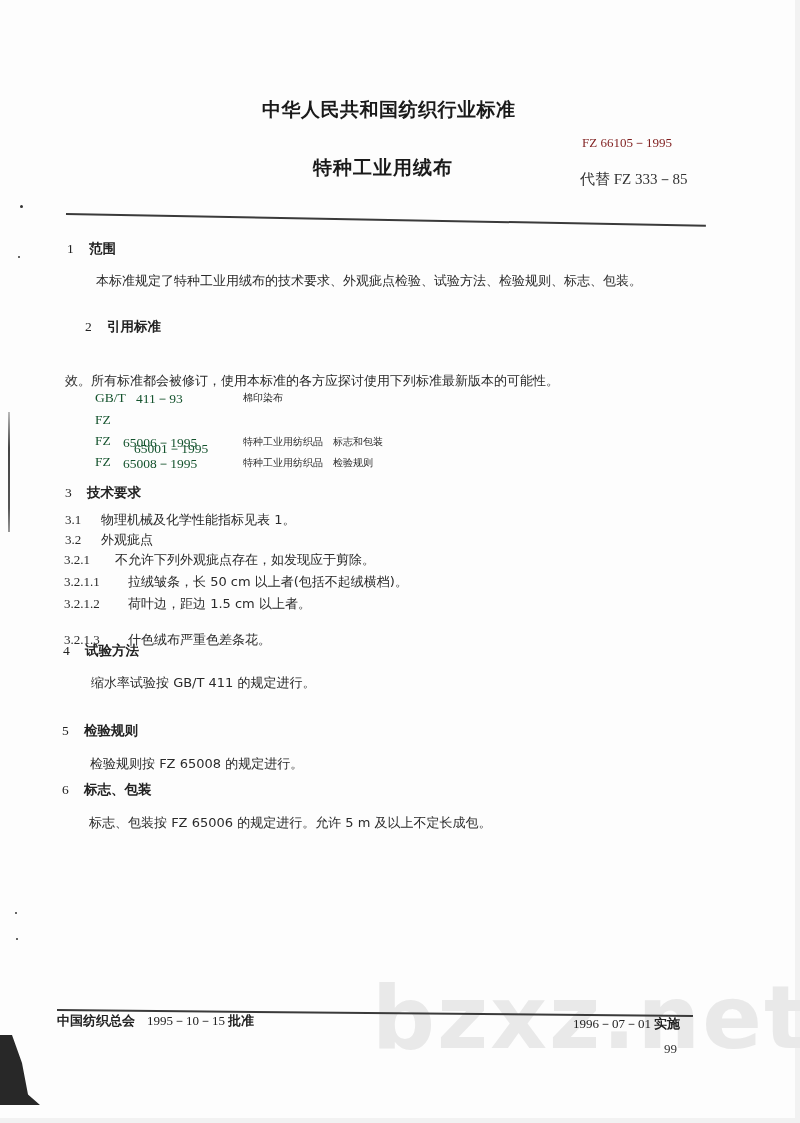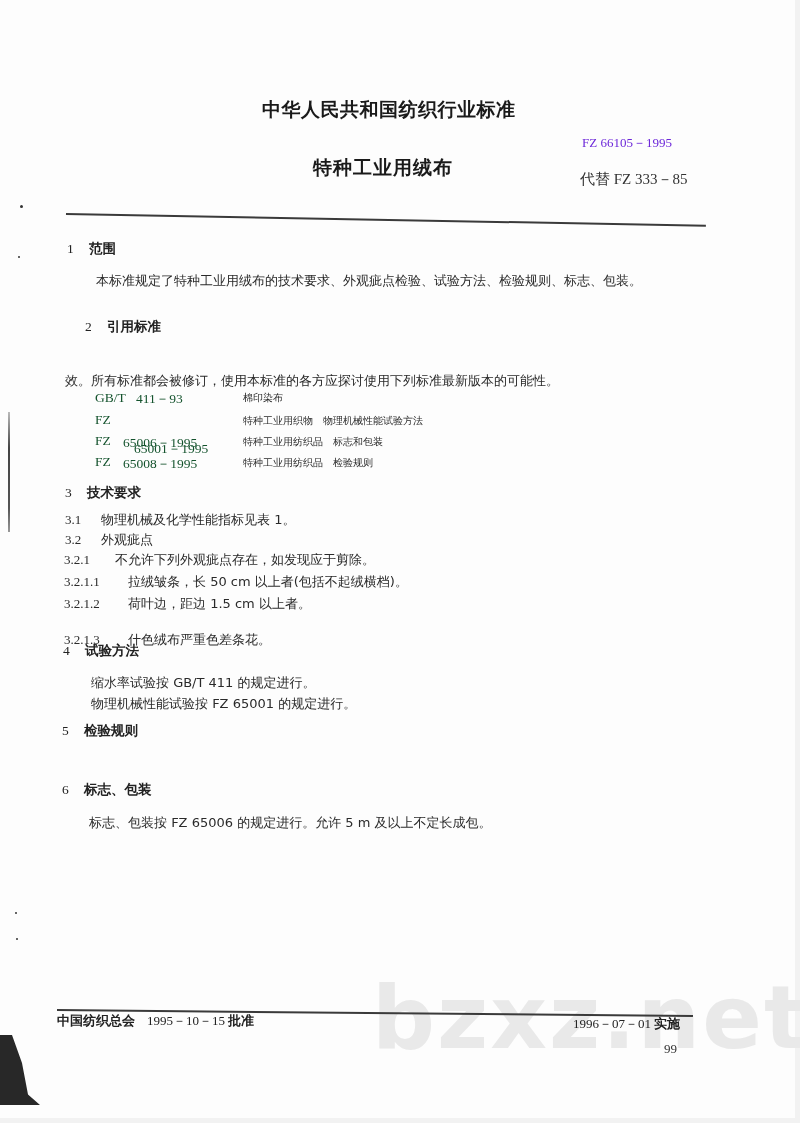--- a/index.html
+++ b/index.html
@@ -34,7 +34,7 @@
     }
     .std-number {
       left: 582px; top: 134px;
-      font-size: 13px; color: #6d28d9;
+      font-size: 13px; color: #7f1d1d;
       font-family: "Liberation Serif", serif;
     }
     .doc-title {

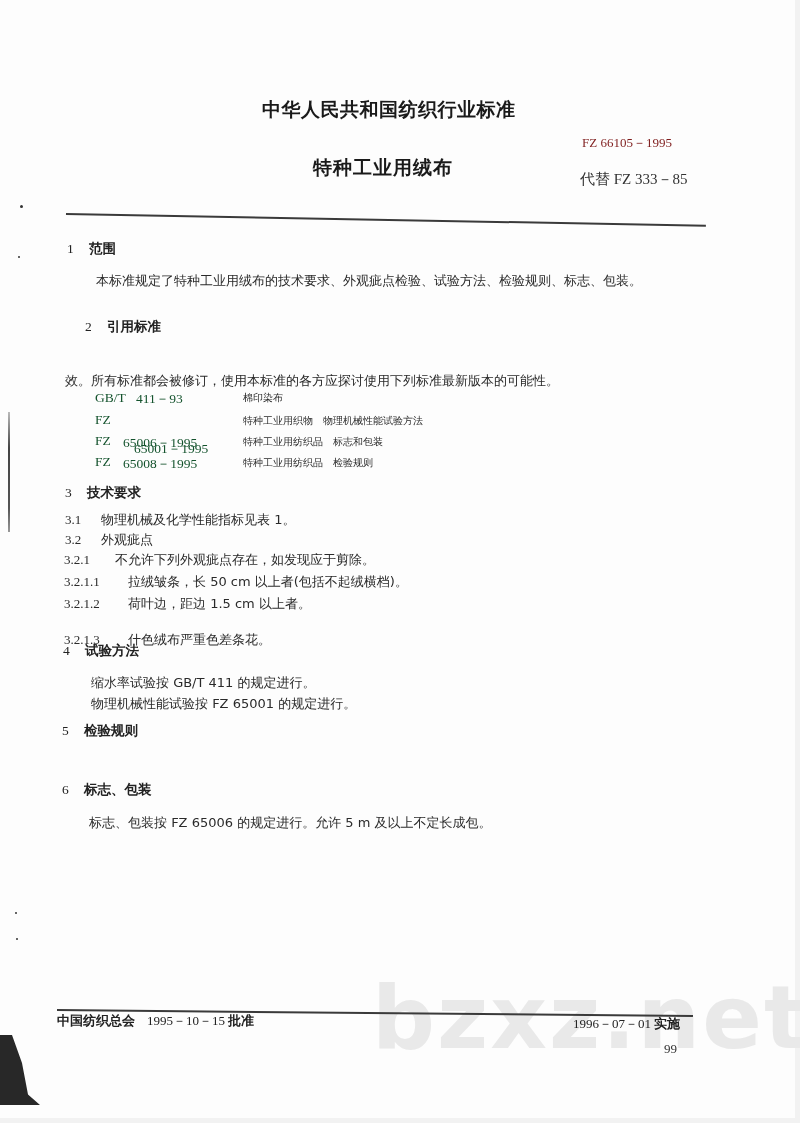--- a/index.html
+++ b/index.html
@@ -168,7 +168,6 @@
 
   <div class="abs ref-code fg" style="left:95px;top:412px;">FZ</div>
   <div class="abs ref-num fg" style="left:134px;top:413px;margin-top:27px;">65001－1995</div>
-  <div class="abs ref-title fg" style="left:243px;top:414px;">特种工业用织物　物理机械性能试验方法</div>
 
   <div class="abs ref-code fg" style="left:95px;top:433px;">FZ</div>
   <div class="abs ref-num fg" style="left:123px;top:434px;">65006－1995</div>

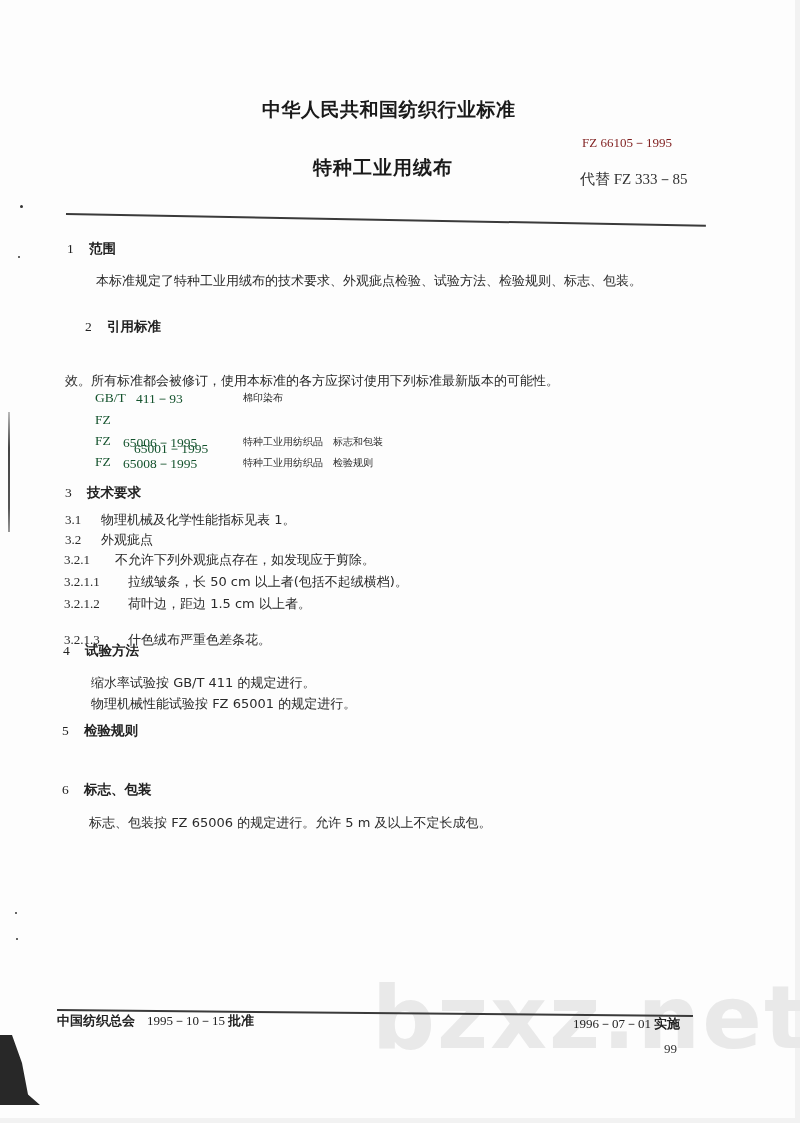--- a/index.html
+++ b/index.html
@@ -203,7 +203,6 @@
     <span class="num">4</span><span>试验方法</span>
   </div>
   <div class="abs p fg" style="left:91px;top:674px;">缩水率试验按 GB/T 411 的规定进行。</div>
-  <div class="abs p fg" style="left:91px;top:695px;">物理机械性能试验按 FZ 65001 的规定进行。</div>
 
   <div class="abs h fg" style="left:62px;top:722px;">
     <span class="num">5</span><span>检验规则</span>

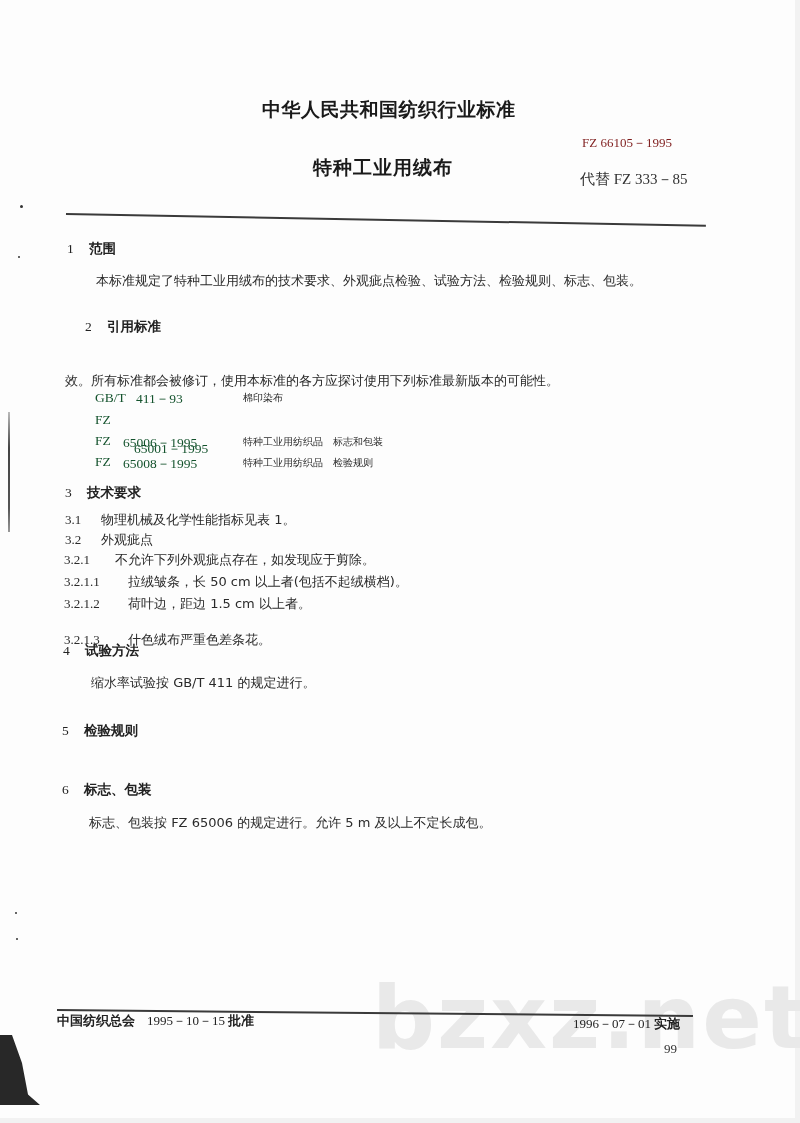--- a/index.html
+++ b/index.html
@@ -207,6 +207,7 @@
   <div class="abs h fg" style="left:62px;top:722px;">
     <span class="num">5</span><span>检验规则</span>
   </div>
+  <div class="abs p fg" style="left:90px;top:755px;">检验规则按 FZ 65008 的规定进行。</div>
 
   <div class="abs h fg" style="left:62px;top:781px;">
     <span class="num">6</span><span>标志、包装</span>

